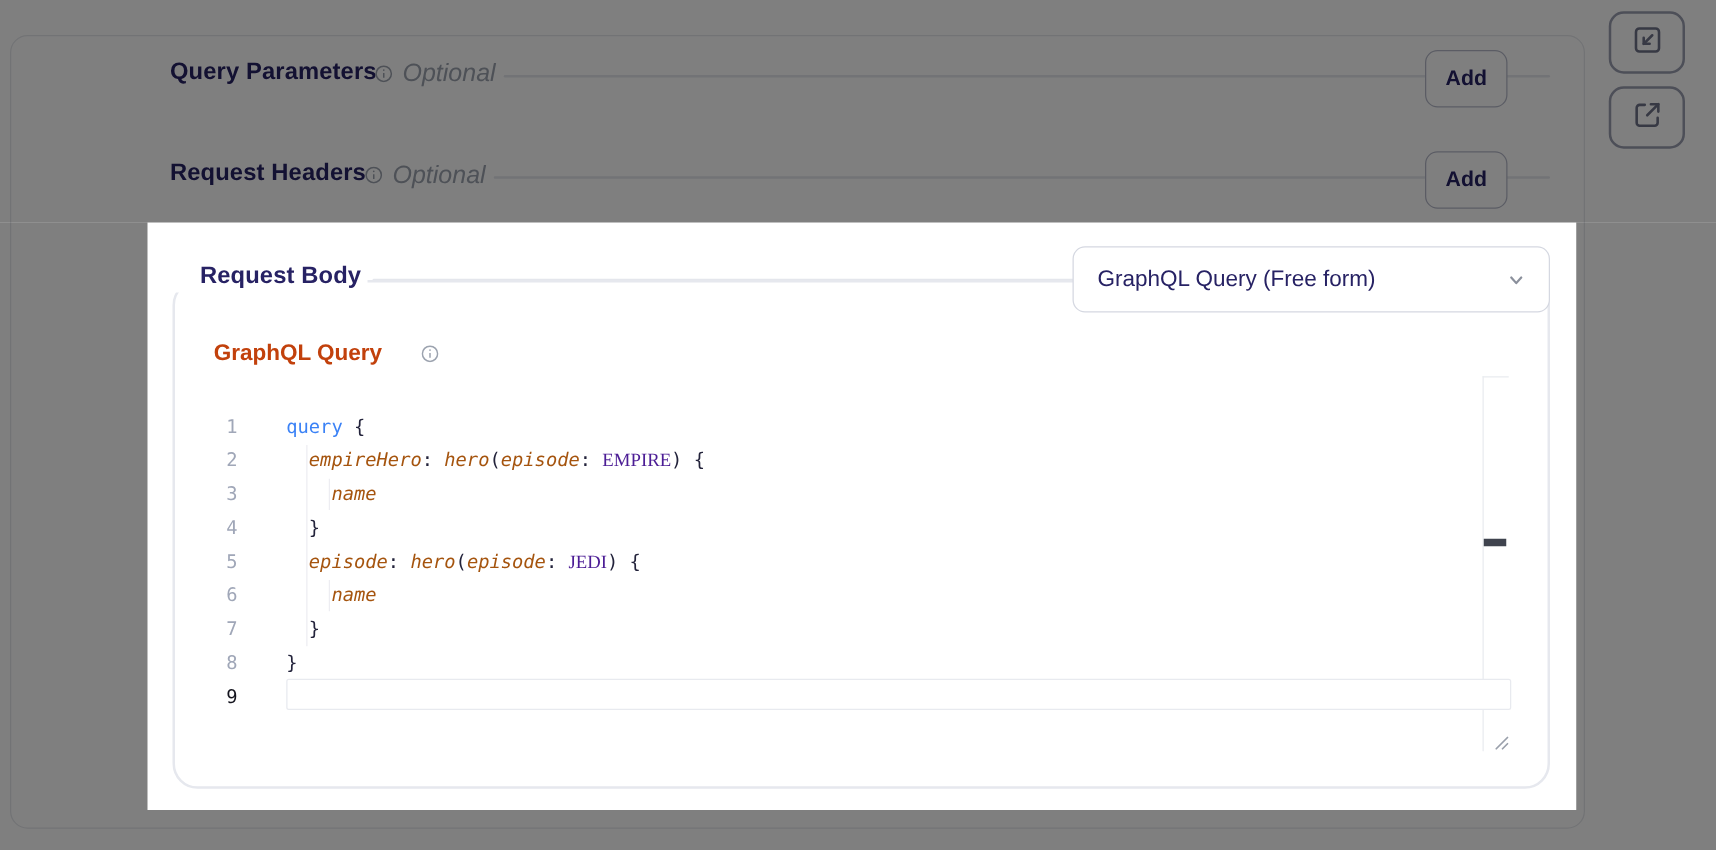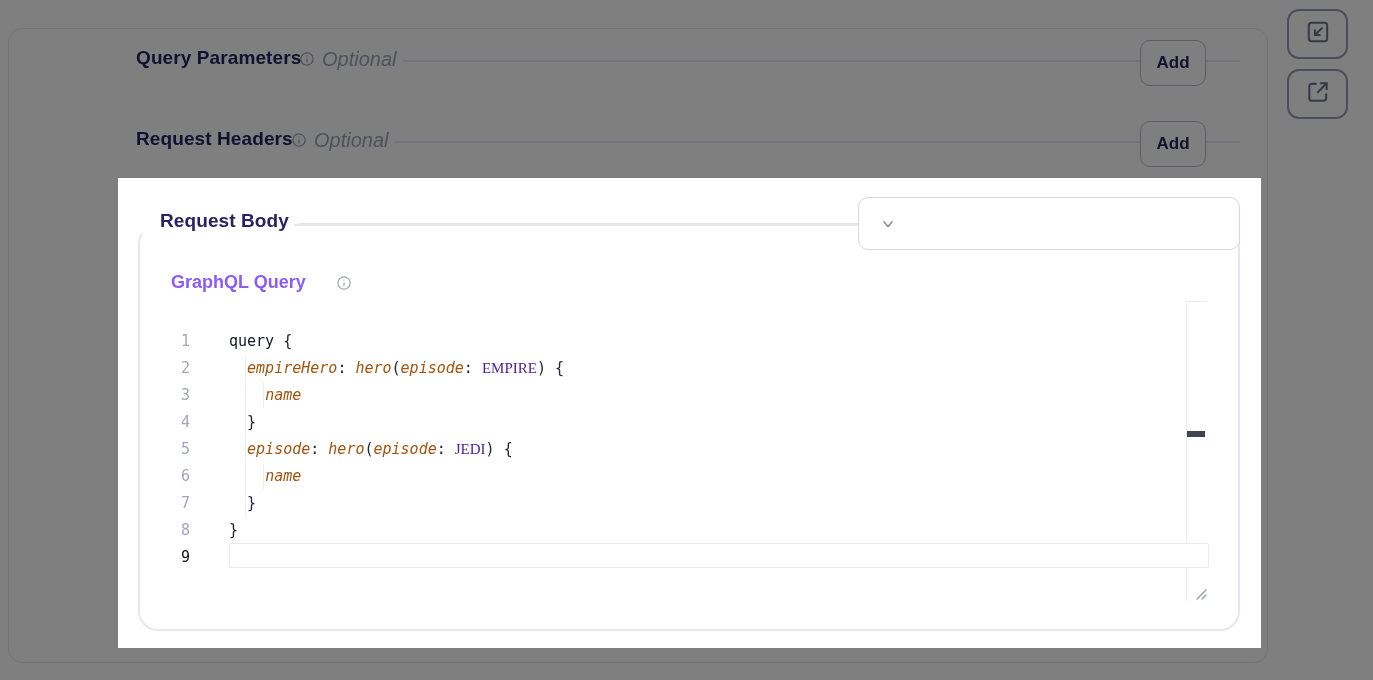--- a/index.html
+++ b/index.html
@@ -121,6 +121,7 @@
   <div class="abs sec-title" style="left:136px;top:210px;z-index:2;margin-left:24px;">Request Body</div>
 
   <div class="abs type-select" style="z-index:3;">
+    <span class="val">GraphQL Query (Free form)</span>
     <span class="chev">
       <svg width="20" height="20" viewBox="0 0 20 20" fill="none" stroke="currentColor" stroke-width="1.8" stroke-linecap="round" stroke-linejoin="round">
           <polyline points="6,8 10,12.5 14,8"></polyline>

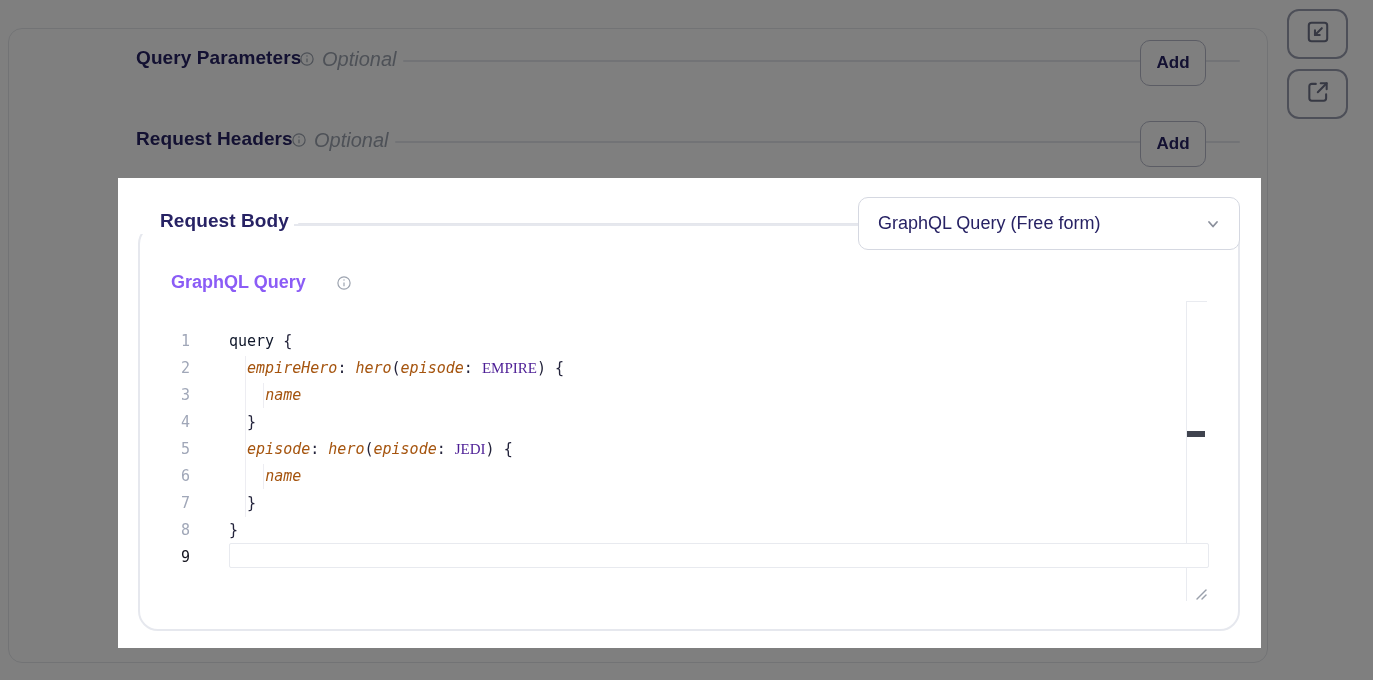--- a/index.html
+++ b/index.html
@@ -44,7 +44,7 @@
   .type-select .val{flex:1;font-size:18px;color:#272264;}
   .type-select .chev{color:#8b909c;display:flex;}
 
-  .editor-label{font-size:18px;font-weight:600;color:#8b5cf6;}
+  .editor-label{font-size:18px;font-weight:600;color:#c2410c;}
 
   
   .code-lines{left:160px;top:328px;width:1040px;}

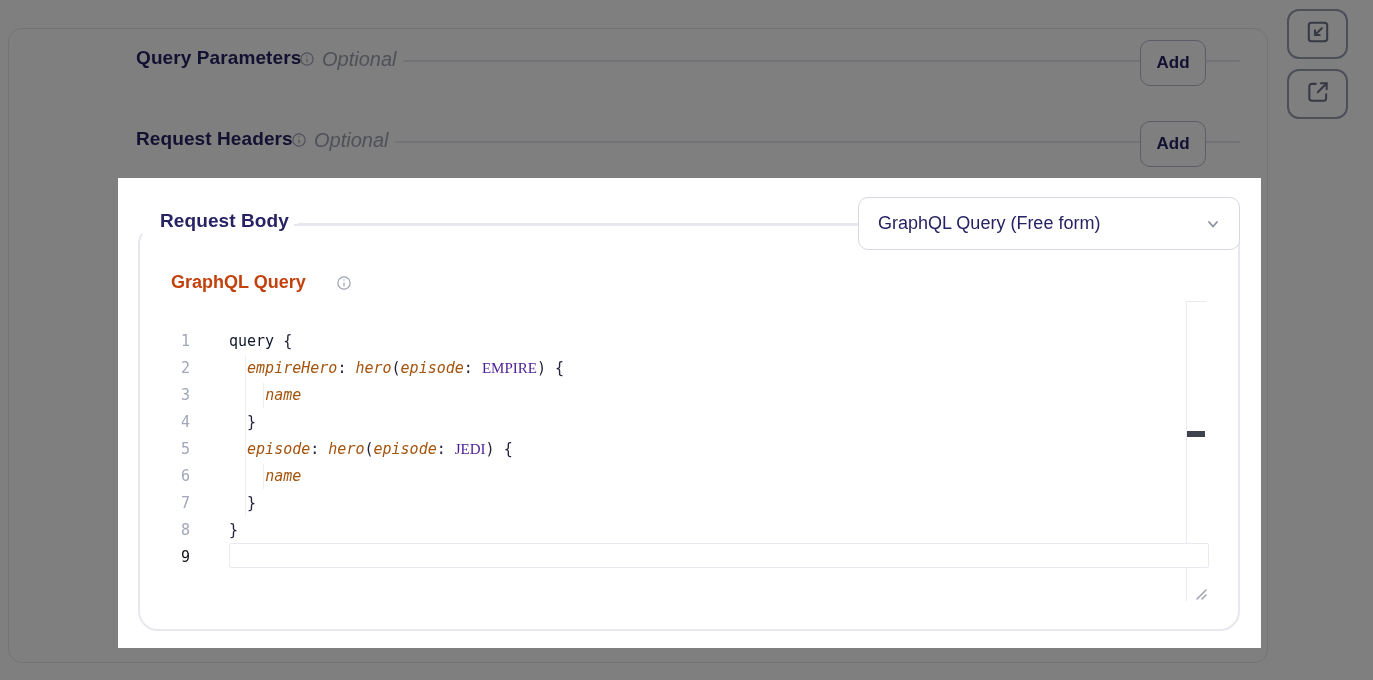--- a/index.html
+++ b/index.html
@@ -53,7 +53,7 @@
   .code-row .ln{width:30px;text-align:right;color:#a0a7b8;flex:none;}
   .code-row .ln.active{color:#14141e;}
   .code-row .cl{margin-left:39px;white-space:pre;}
-  .tok-kw{color:#0f172a;margin-top:35px;}
+  .tok-kw{color:#3b82f6;margin-top:35px;}
   .tok-prop{color:#a5540e;font-style:italic;}
   .tok-atom{color:#4c1d95;font-family:Liberation Serif, serif;}
   .tok-p{color:#23233b;}

